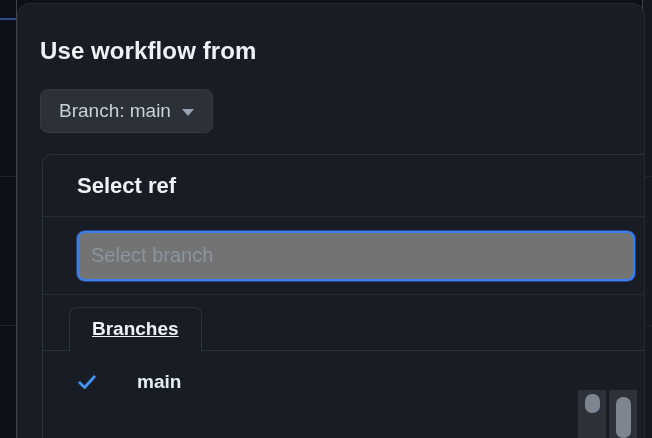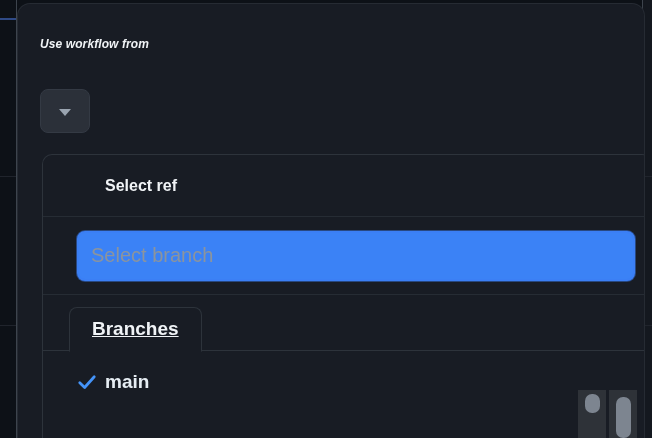--- a/index.html
+++ b/index.html
@@ -74,11 +74,10 @@
     position: absolute;
     left: 22px;
     top: 33px;
-    font-size: 12px;
+    font-size: 24px;
     font-weight: bold;
     color: #f0f3f6;
     letter-spacing: 0.1px;
-    font-style: italic;
   }
 
   

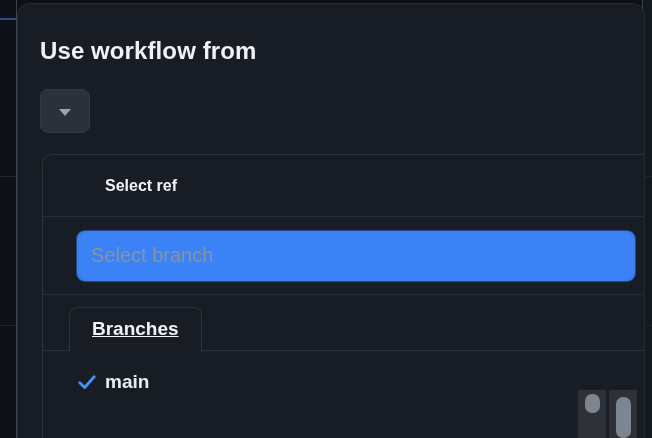--- a/index.html
+++ b/index.html
@@ -269,6 +269,7 @@
     <div class="dialog-title">Use workflow from</div>
 
     <div class="branch-button">
+      <span class="branch-button-label">Branch: main</span>
       <span class="caret-down"></span>
     </div>
 

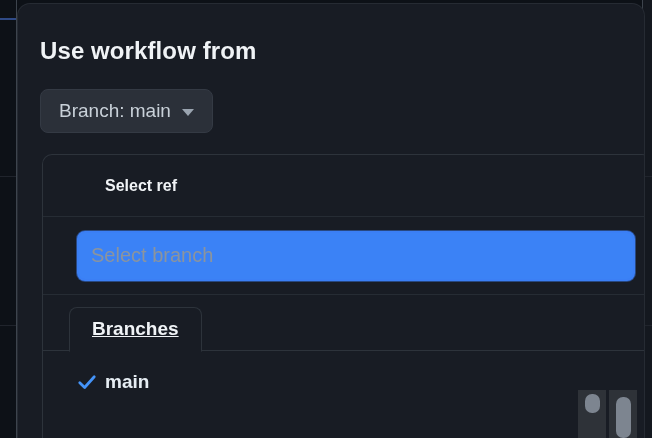--- a/index.html
+++ b/index.html
@@ -134,10 +134,9 @@
     box-sizing: border-box;
   }
   .ref-header-title {
-    font-size: 16px;
+    font-size: 22px;
     font-weight: bold;
     color: #f0f3f6;
-    margin-left: 28px;
   }
 
   .ref-search-row {

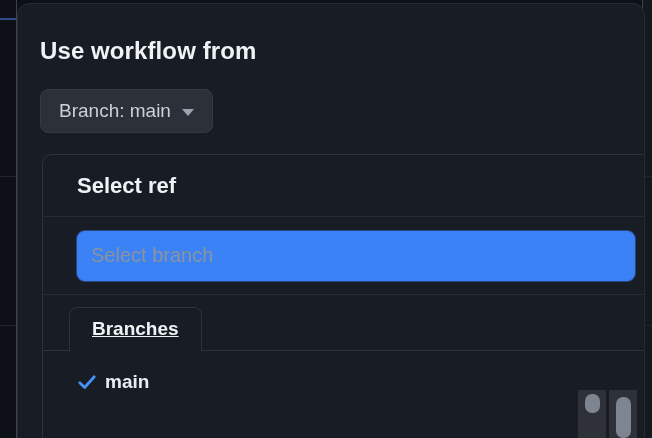--- a/index.html
+++ b/index.html
@@ -150,7 +150,7 @@
   .ref-search-input {
     flex: 1;
     height: 50px;
-    background: #3b82f6;
+    background: #737373;
     border: 2px solid #3b7ff5;
     border-radius: 8px;
     outline: none;

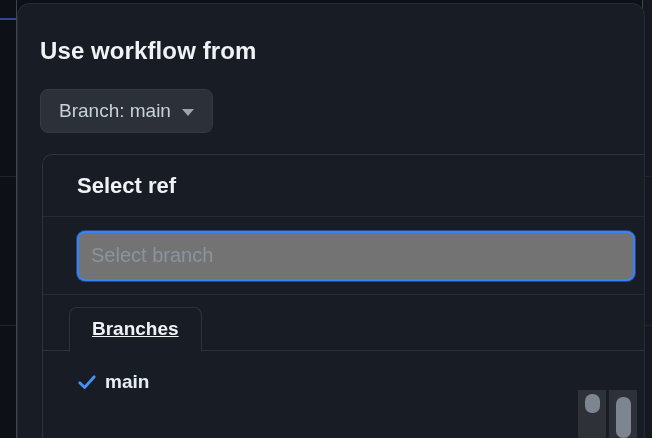--- a/index.html
+++ b/index.html
@@ -220,7 +220,7 @@
     display: flex;
     align-items: center;
     padding-left: 34px;
-    gap: 8px;
+    gap: 40px;
     cursor: pointer;
   }
   .check-icon {

